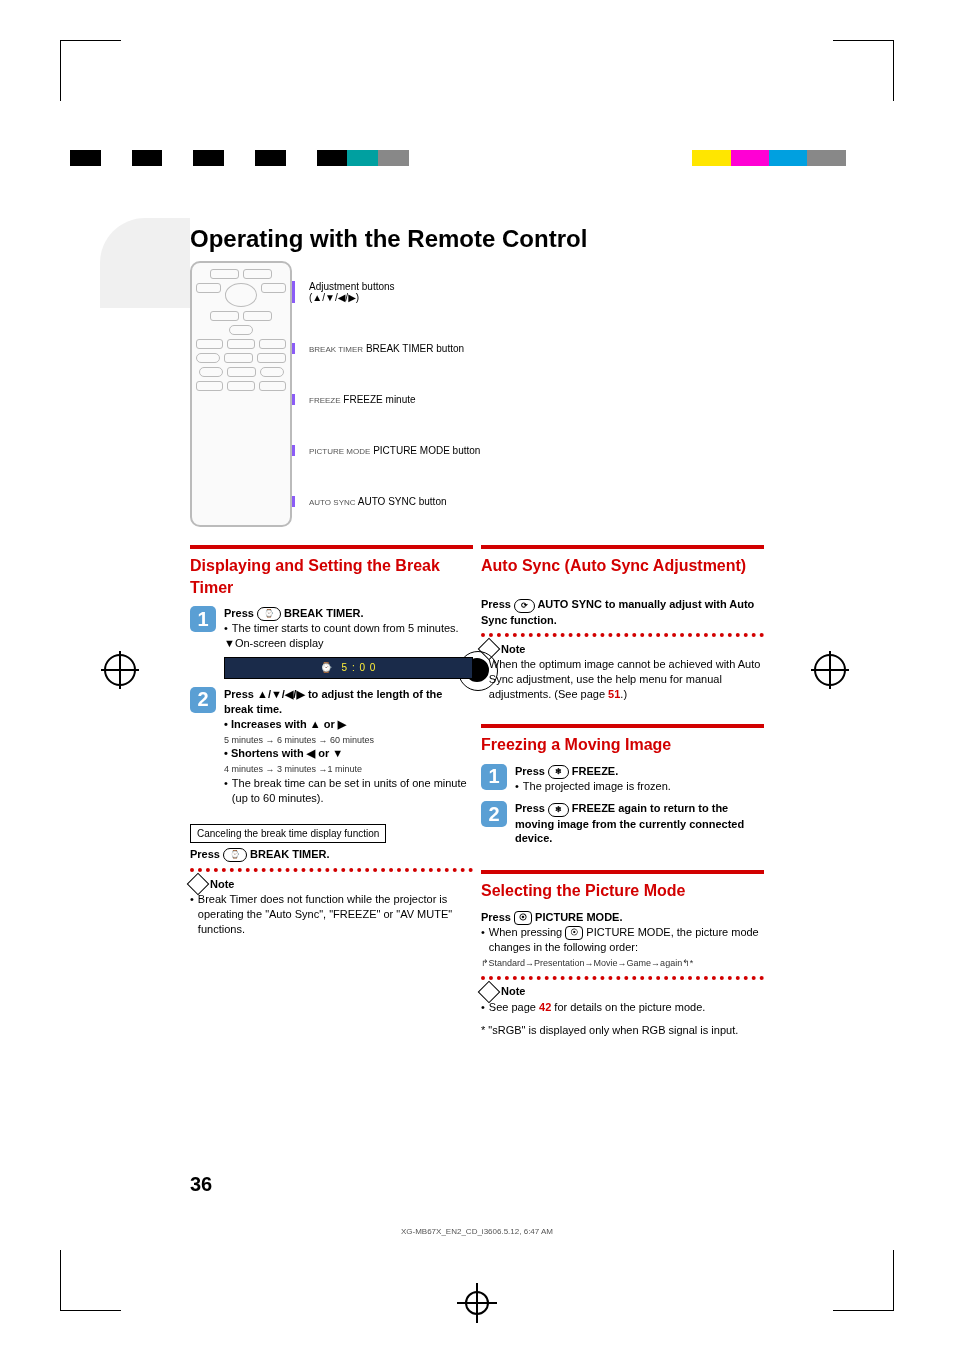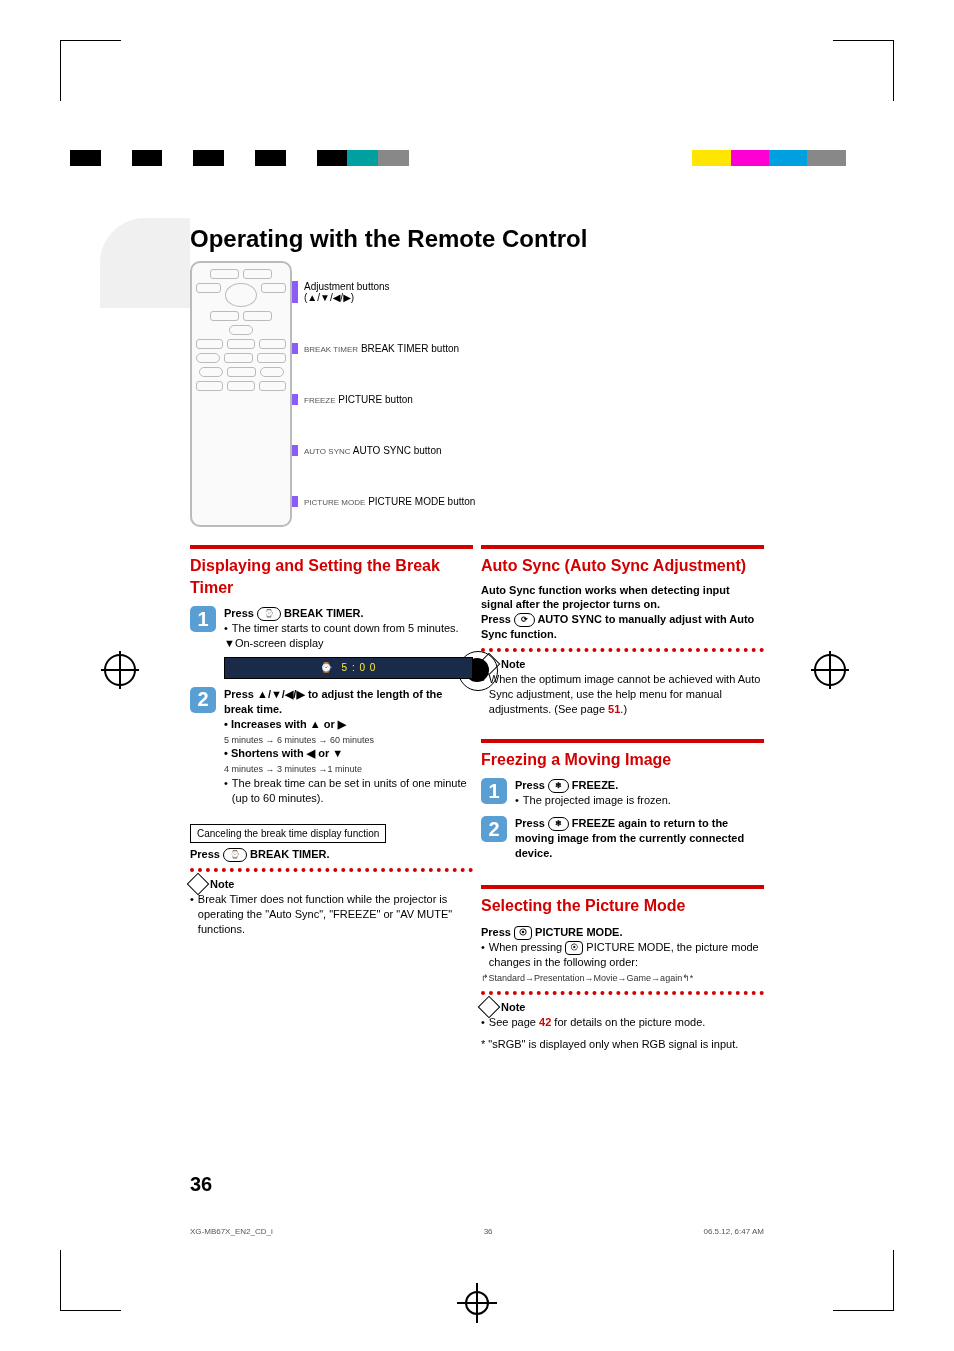--- a/index.html
+++ b/index.html
@@ -38,7 +38,7 @@
 .remote-row{display:flex;gap:4px;width:100%;justify-content:center}
 .callouts{flex:1;display:flex;flex-direction:column;justify-content:space-around;font-size:10px}
 .callouts .lbl{font-size:8px;color:#555}
-.callouts div{border-left:6px solid #8b5cf6;padding-left:6px;margin-left:-10px}
+.callouts div{border-left:3px solid #8b5cf6;padding-left:14px;margin-left:-10px}
 .step{display:flex;gap:8px;align-items:flex-start;margin:8px 0}
 .stepnum{width:26px;height:26px;background:#5a9fd4;color:#fff;border-radius:5px;font-size:20px;font-weight:bold;display:flex;align-items:center;justify-content:center;flex:none}
 .stepbody{flex:1}

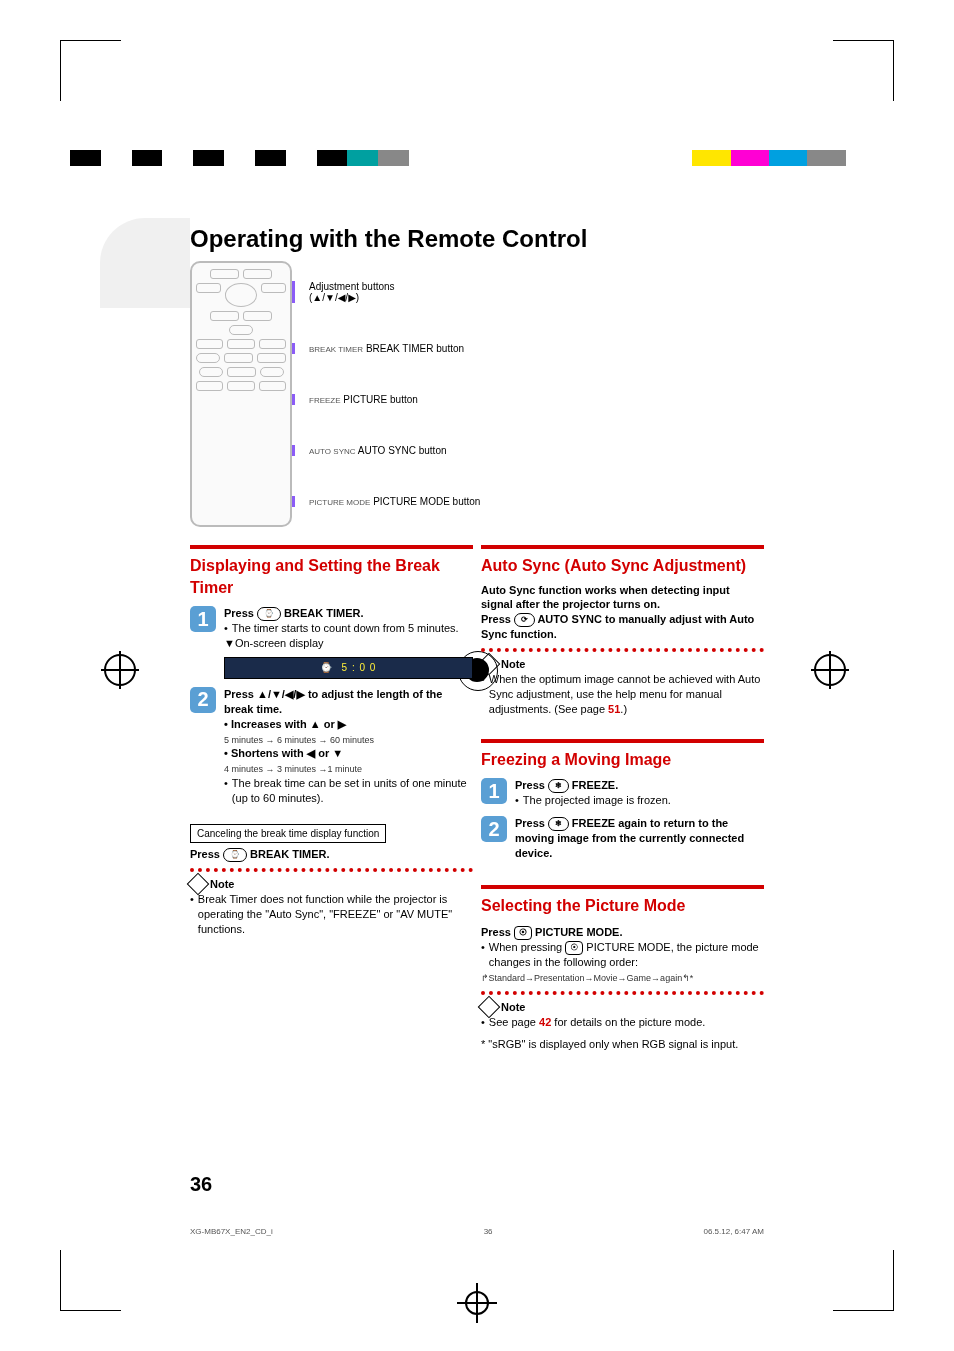--- a/index.html
+++ b/index.html
@@ -148,7 +148,7 @@
           <span class="lbl">BREAK TIMER</span> <span>BREAK TIMER button</span>
         </div>
         <div>
-          <span class="lbl">FREEZE</span> <span>PICTURE button</span>
+          <span class="lbl">FREEZE</span> <span>FREEZE minute</span>
         </div>
         <div>
           <span class="lbl">AUTO SYNC</span> <span>AUTO SYNC button</span>

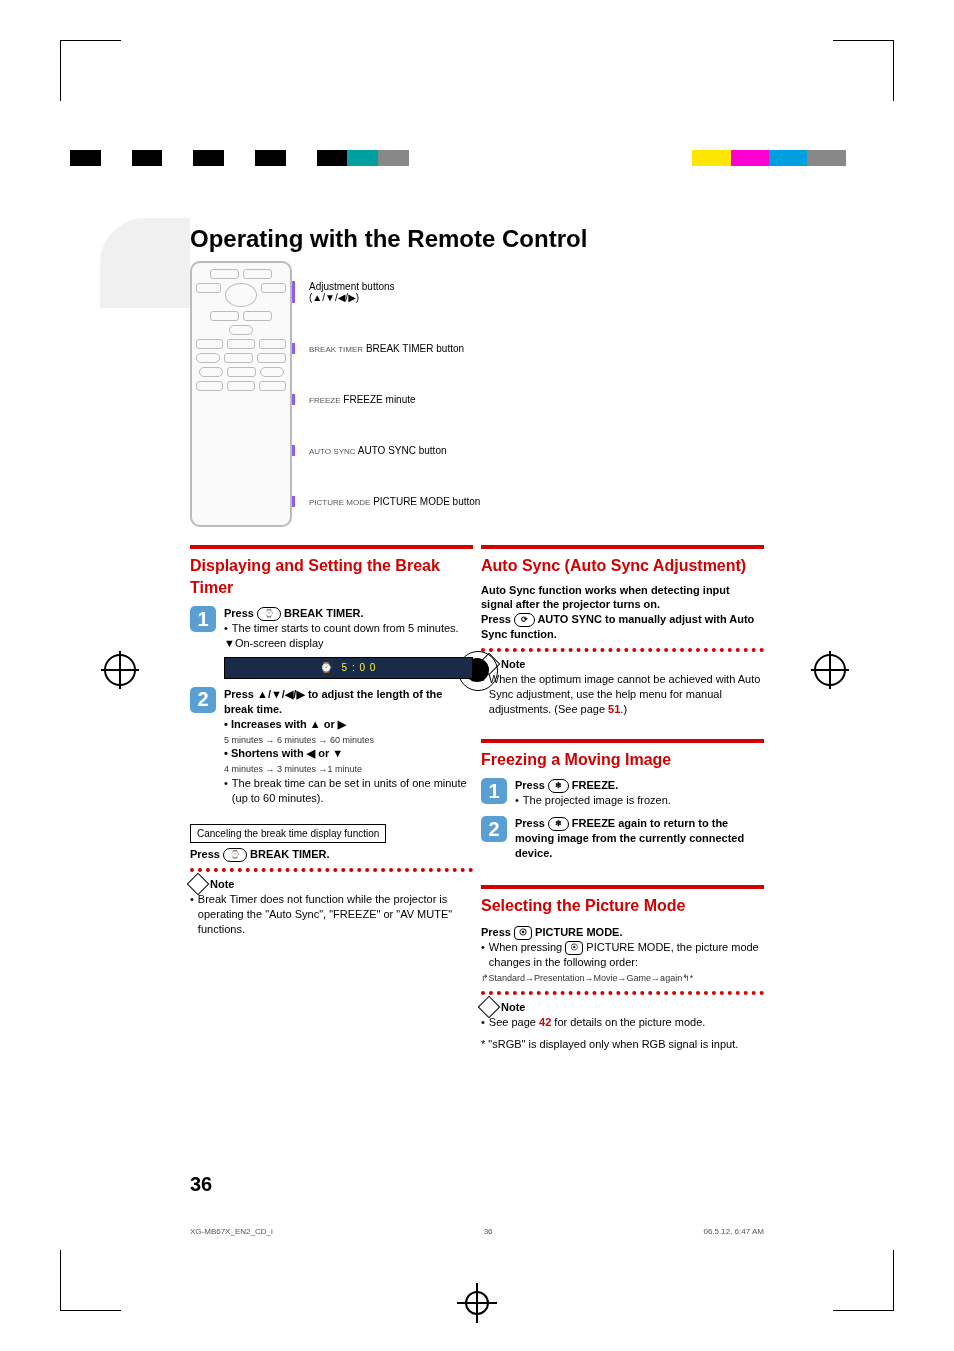--- a/index.html
+++ b/index.html
@@ -151,10 +151,10 @@
           <span class="lbl">FREEZE</span> <span>FREEZE minute</span>
         </div>
         <div>
+          <span class="lbl">PICTURE MODE</span> <span>PICTURE MODE button</span>
+        </div>
+        <div>
           <span class="lbl">AUTO SYNC</span> <span>AUTO SYNC button</span>
-        </div>
-        <div>
-          <span class="lbl">PICTURE MODE</span> <span>PICTURE MODE button</span>
         </div>
       </div>
     </div>

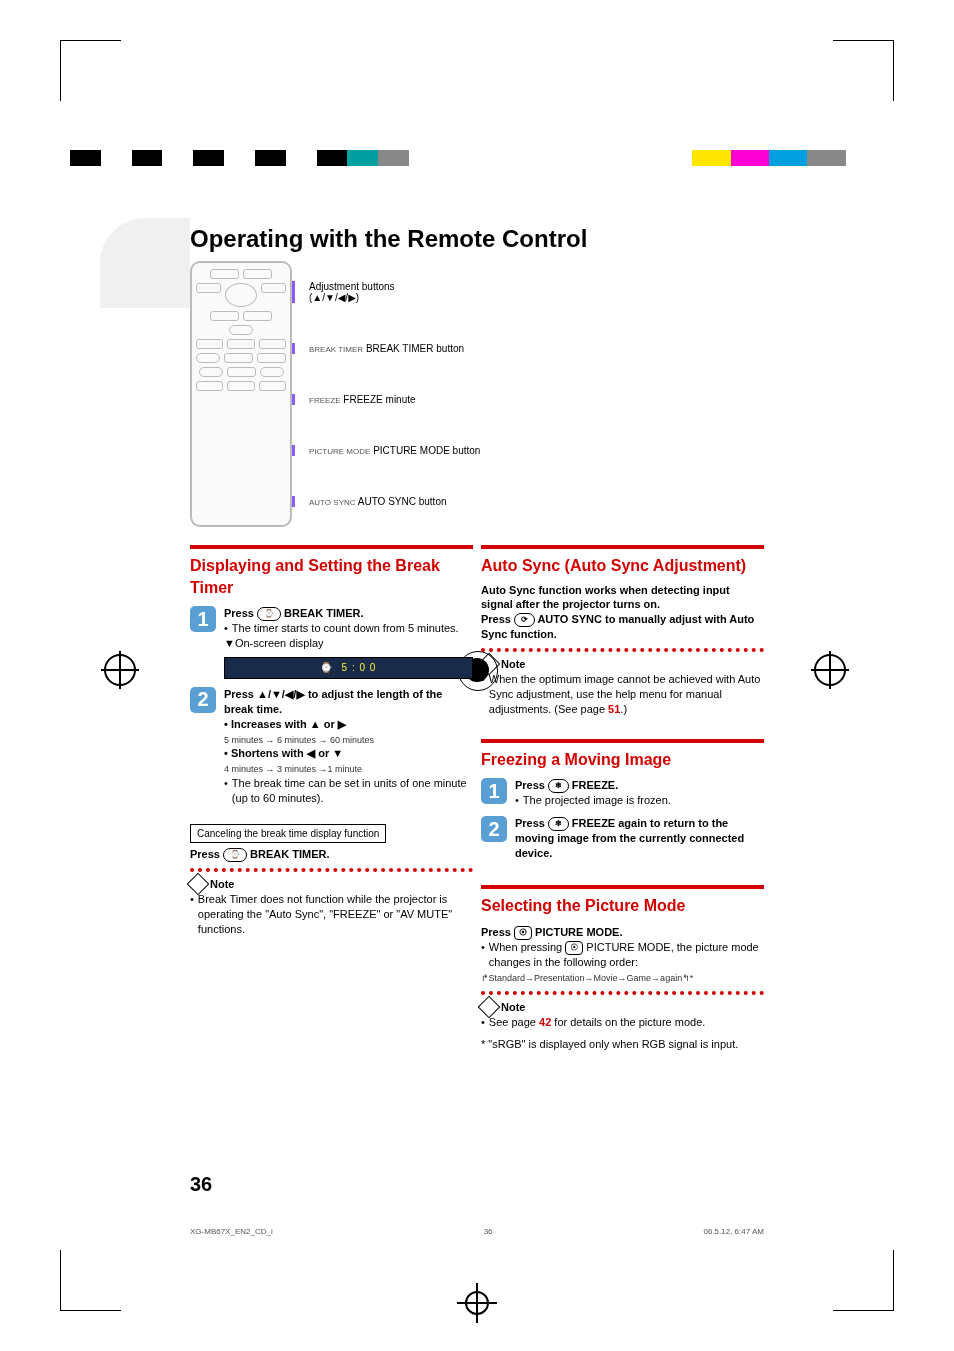--- a/index.html
+++ b/index.html
@@ -209,7 +209,7 @@
       <div class="col">
         <div class="redbar"></div>
         <h2 class="red">Auto Sync (Auto Sync Adjustment)</h2>
-        <b>Auto Sync function works when detecting input signal after the projector turns on.</b><br>
+        <br>
         <b><span>Press </span><span class="btn-oval">⟳</span><span> AUTO SYNC to manually adjust with Auto Sync function.</span></b>
         <div class="dotted"></div>
         <div class="note-h">

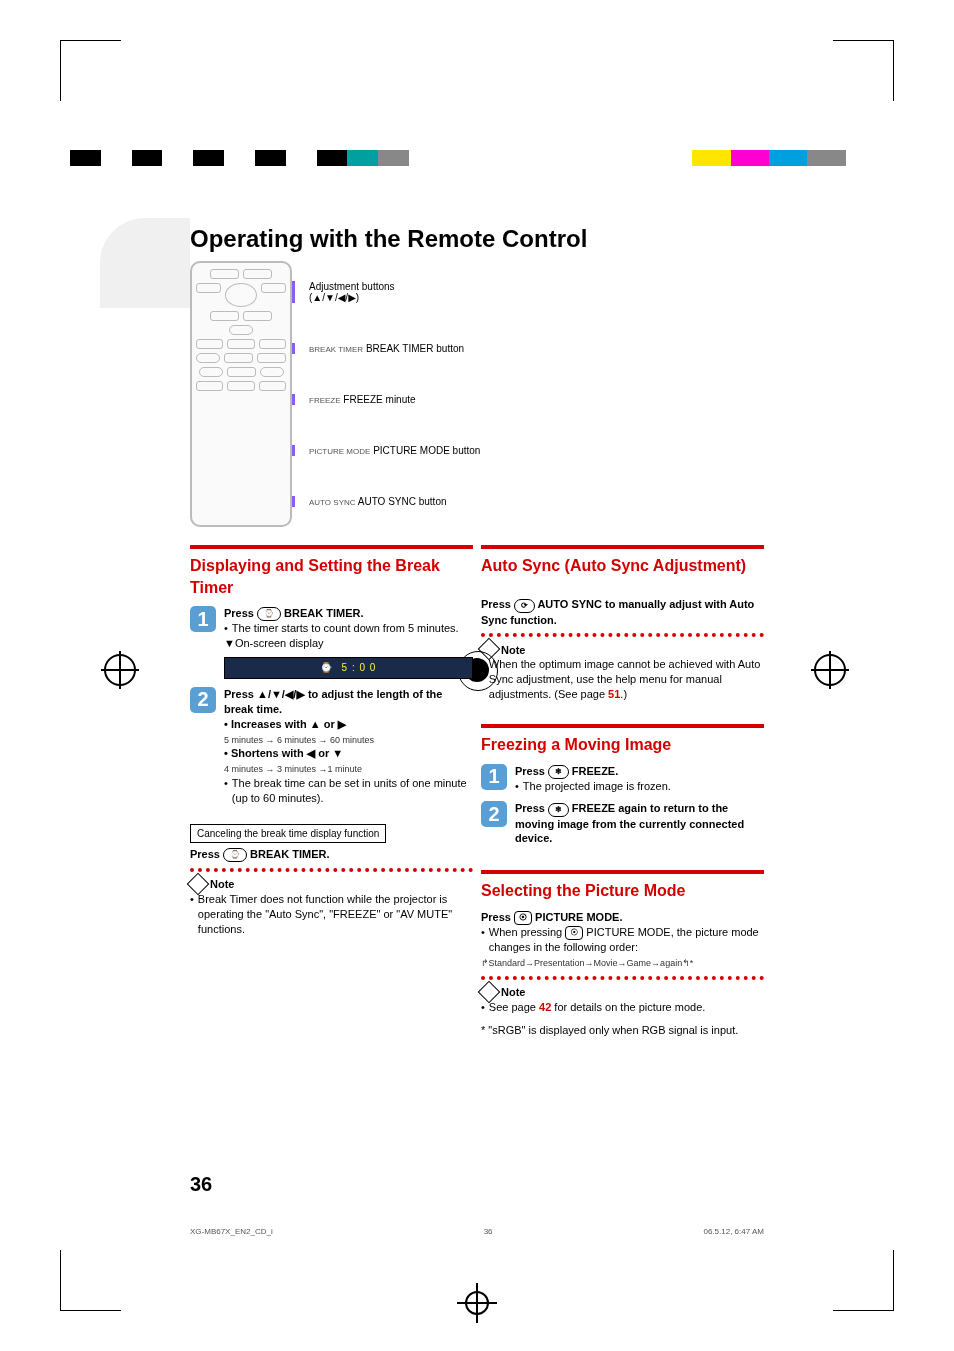--- a/index.html
+++ b/index.html
@@ -46,7 +46,7 @@
 .osd .timer{color:#ffef3a}
 .cancelbox{border:1px solid #000;padding:2px 6px;font-size:10px;margin:10px 0 4px 0;display:inline-block}
 .dotted{border-top:4px dotted #d20000;margin:6px 0 4px 0}
-.note-h{display:flex;align-items:flex-end;gap:4px;font-size:11px;font-weight:bold}
+.note-h{display:flex;align-items:center;gap:4px;font-size:11px;font-weight:bold}
 .note-ic{display:inline-block;width:14px;height:14px;border:1.5px solid #000;transform:rotate(45deg)}
 .btn-oval{display:inline-block;border:1.5px solid #000;border-radius:10px;padding:0 6px;font-size:8px;line-height:12px;vertical-align:middle}
 .btn-rect{display:inline-block;border:1.5px solid #000;border-radius:4px;padding:0 4px;font-size:8px;line-height:12px;vertical-align:middle}

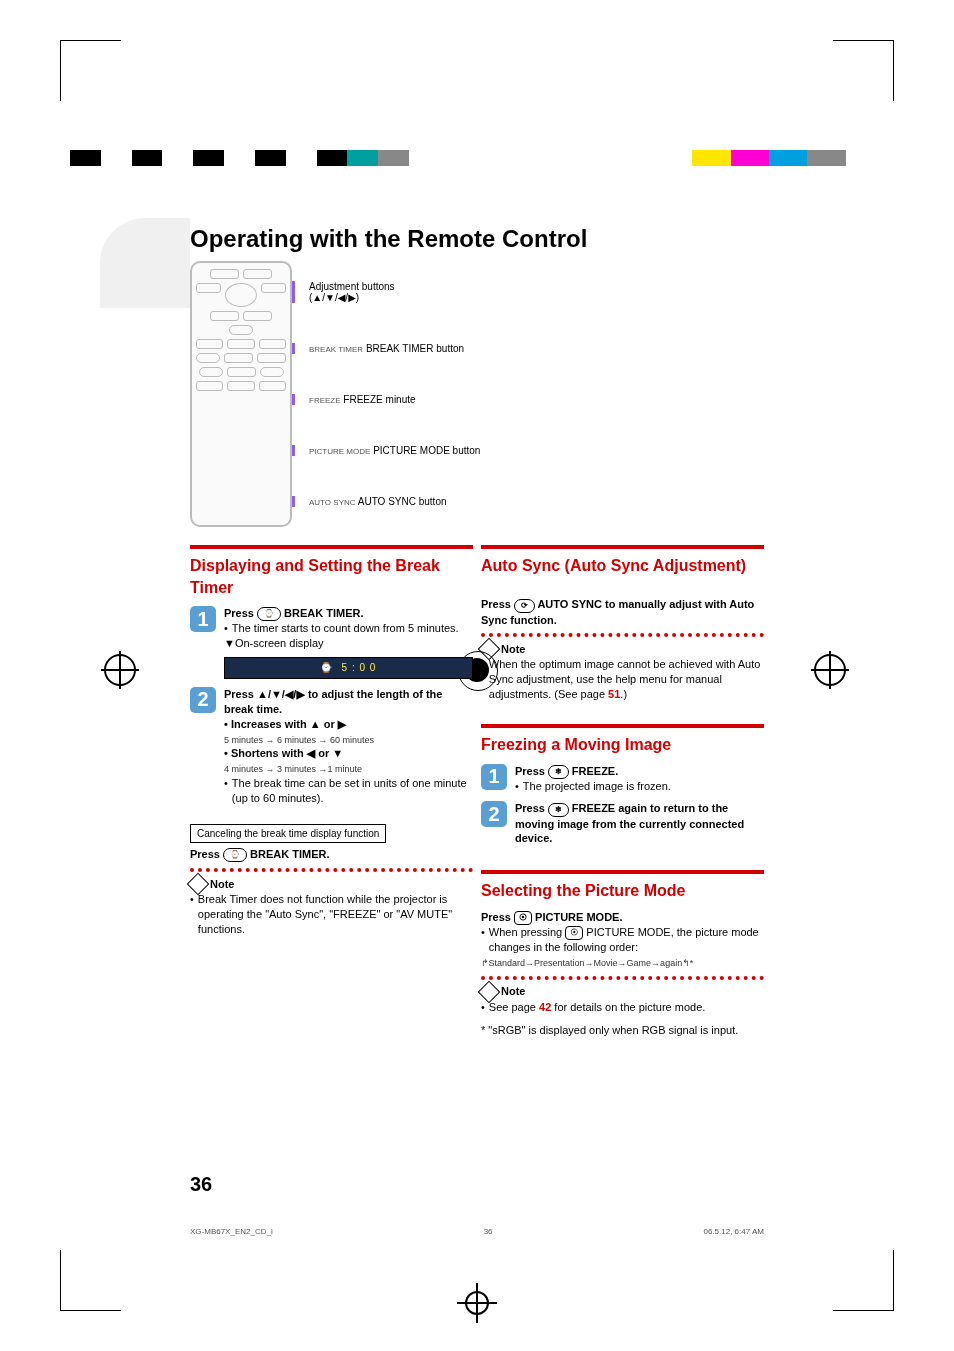--- a/index.html
+++ b/index.html
@@ -53,7 +53,7 @@
 .bullet{display:flex;gap:4px}
 .bullet::before{content:"•";color:#000}
 .pgnum{position:absolute;left:190px;bottom:155px;font-size:20px;font-weight:bold}
-.footer{position:absolute;left:190px;right:190px;bottom:115px;font-size:8px;color:#555;display:flex;justify-content:space-between}
+.footer{position:absolute;left:190px;right:190px;bottom:115px;font-size:8px;color:#555;display:flex;justify-content:center}
 .tabshape{position:absolute;left:100px;top:218px;width:90px;height:90px;background:#f0f0f0;border-radius:50% 0 0 0/50% 0 0 0;z-index:0}
 .content>*{position:relative;z-index:1}
 b{font-weight:bold}

